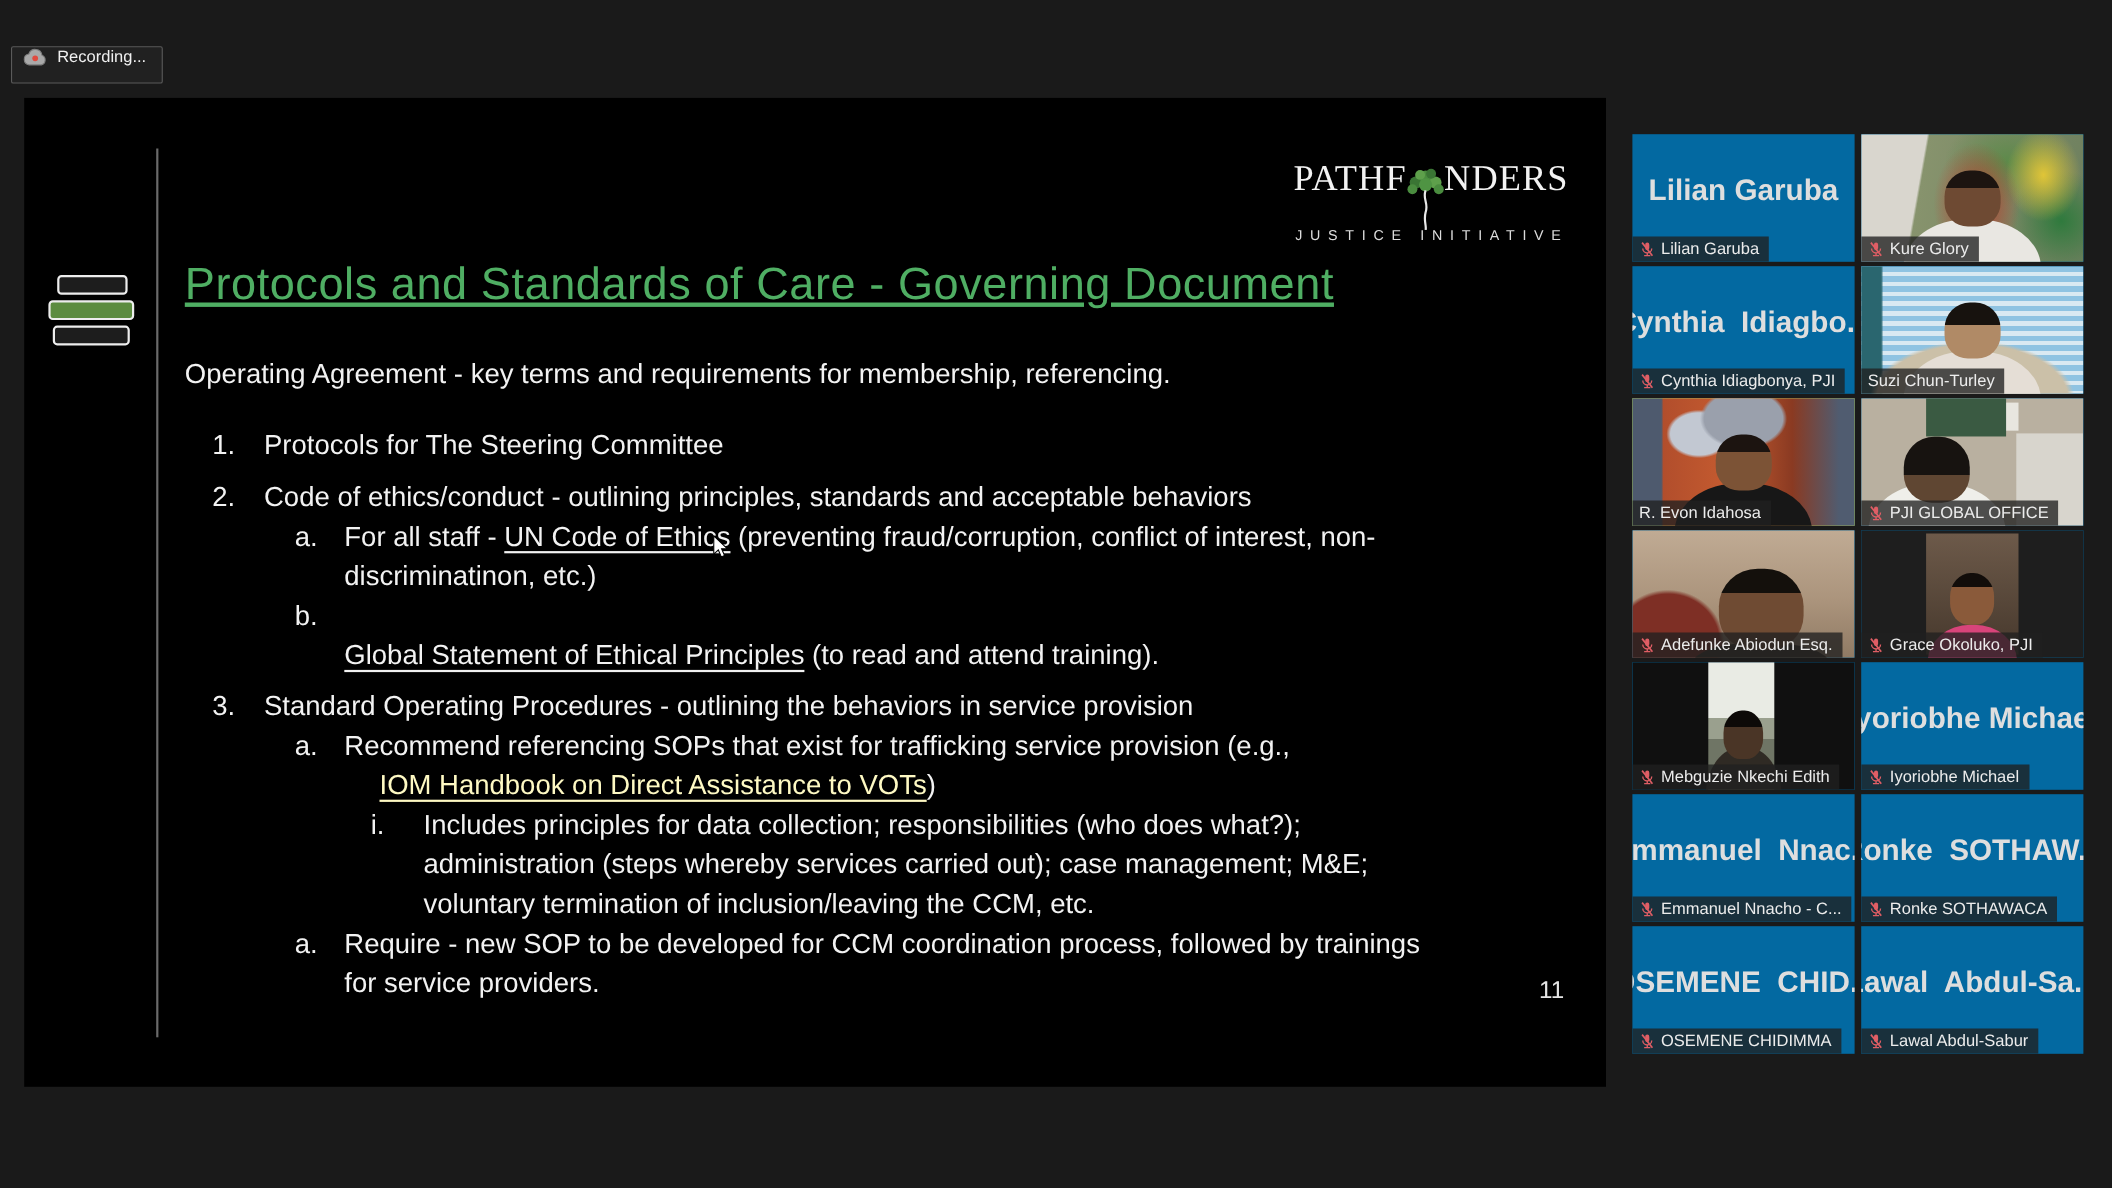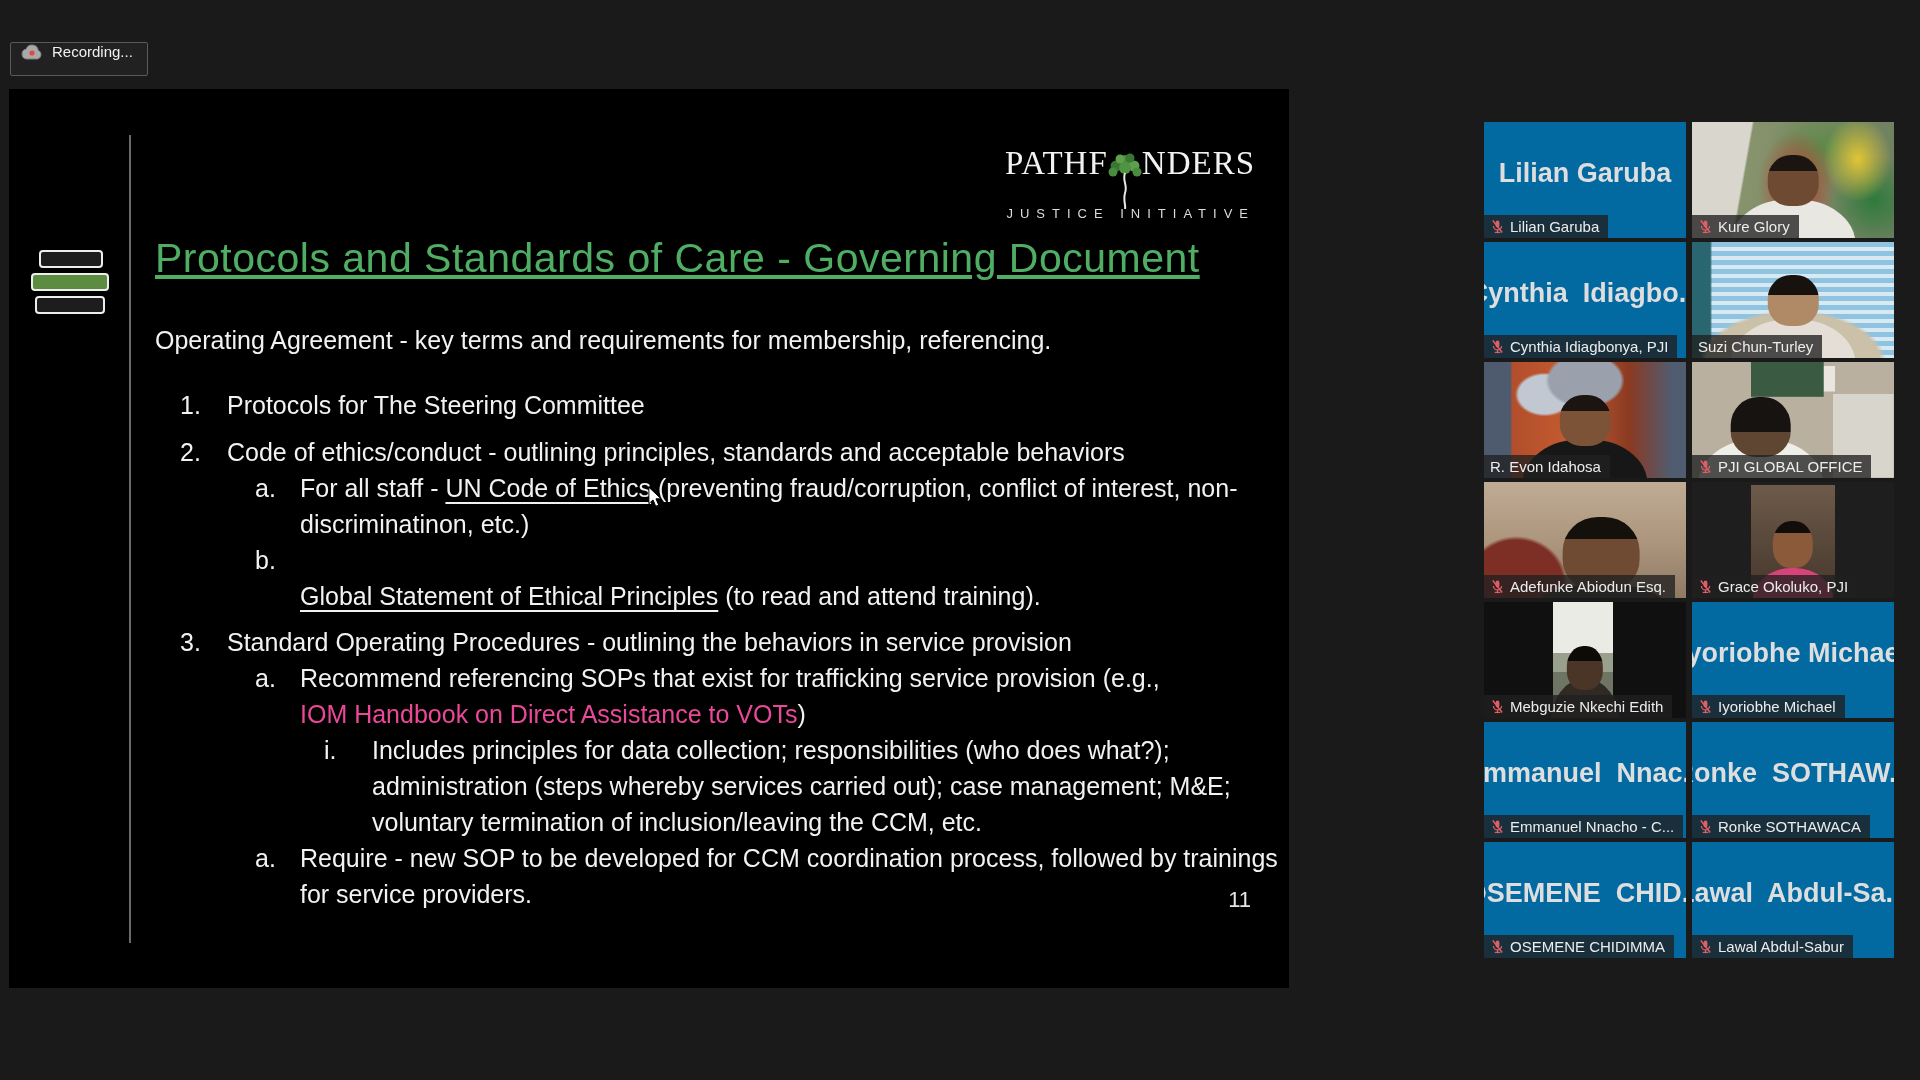--- a/index.html
+++ b/index.html
@@ -12,7 +12,7 @@
     display:flex; align-items:flex-start; gap:9px; color:#f0f0f0; font-size:15px;margin-top:36px; }
 
   
-  .slide { position:absolute; left:9px; top:89px; width:1280px; height:899px; background:#000; }
+  .slide { position:absolute; left:22px; top:89px; width:1438px; height:899px; background:#000; }
 
   .bars-icon { position:absolute; left:18px; top:159px; width:96px; height:72px; }
   .bar { position:absolute; height:18px; border:2px solid #ededed; border-radius:4px; background:#1d1d1d; }

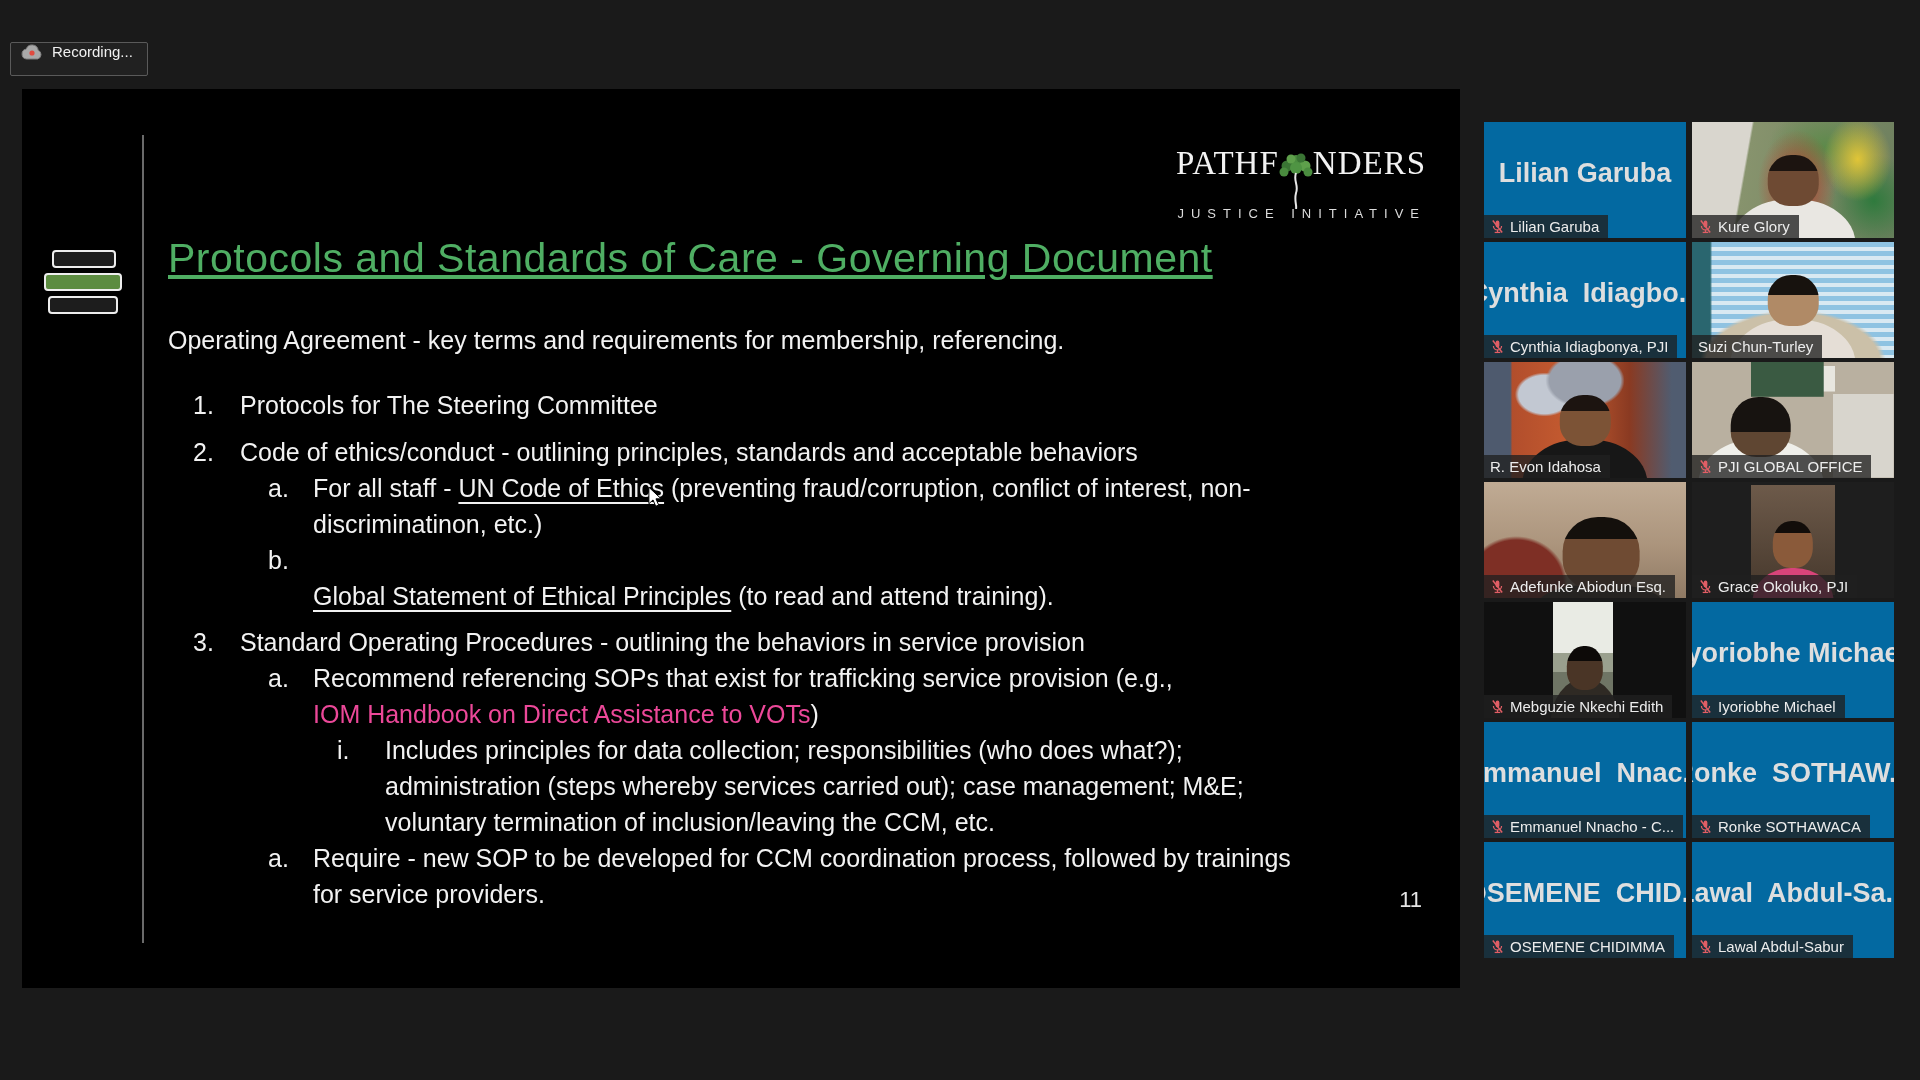--- a/index.html
+++ b/index.html
@@ -42,7 +42,7 @@
   .lvl3 .num { width:48px; flex:none; }
   .bold { font-weight:400; }
   .u { text-decoration:underline; text-underline-offset:5px; }
-  .link { color:#ec4899; text-underline-offset:5px; }
+  .link { color:#fef9c3; text-decoration:underline; text-underline-offset:5px;margin-left:32px; }
   .mb-sm { margin-bottom:11px; }
   .mb-md { margin-bottom:10px; }
 

